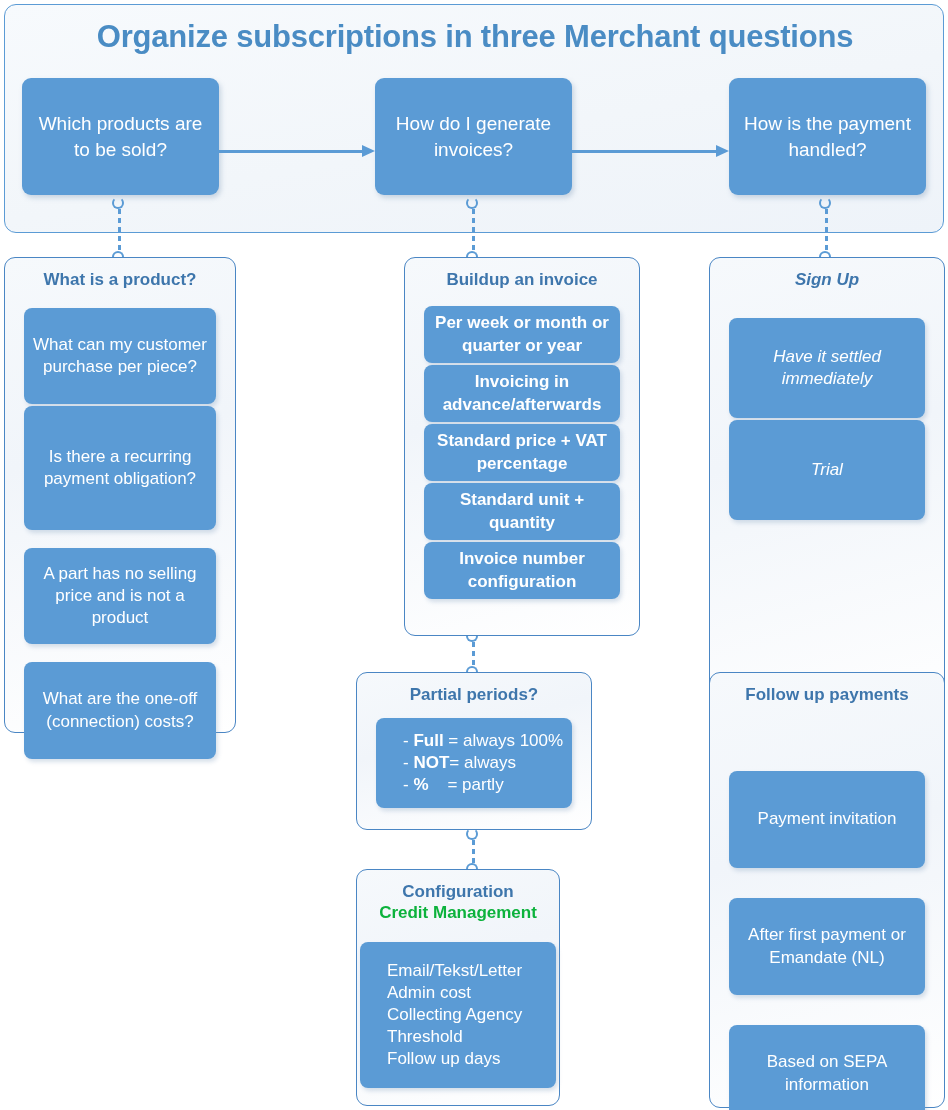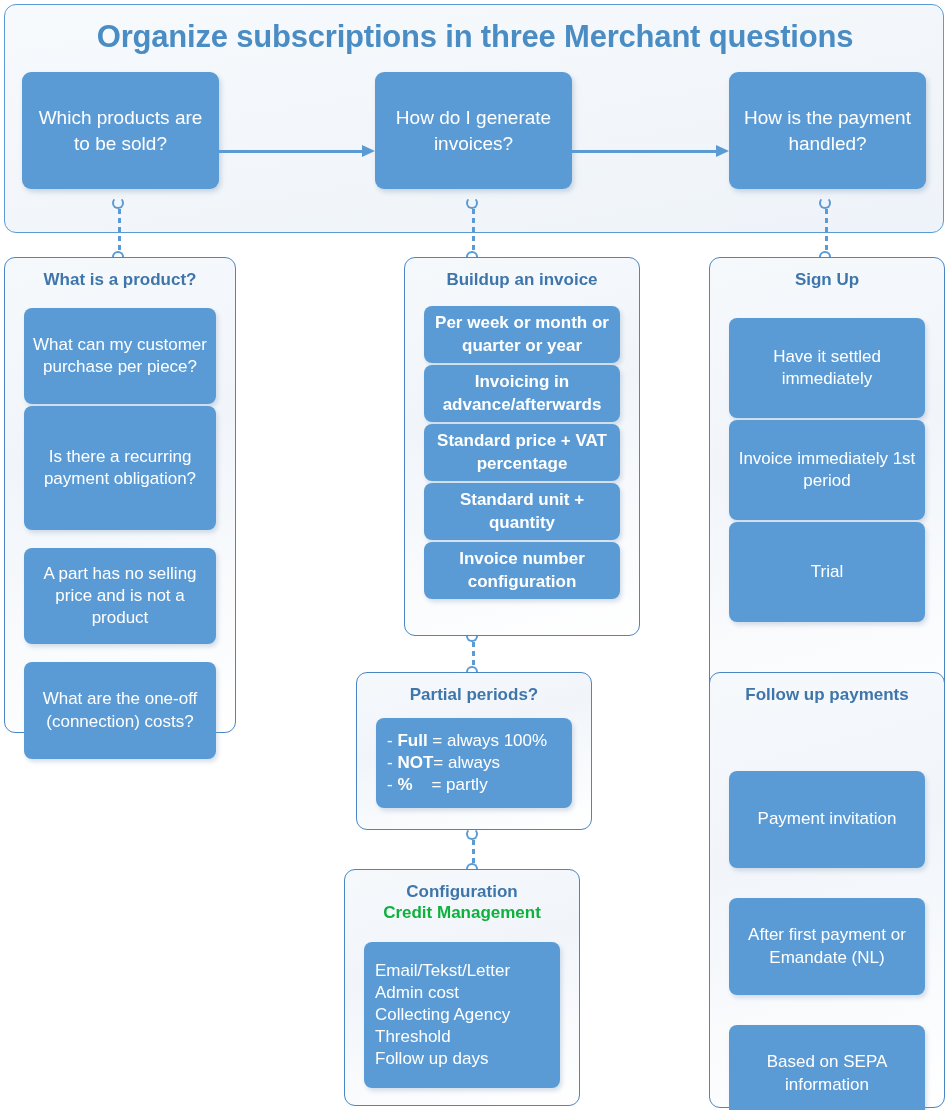--- a/index.html
+++ b/index.html
@@ -25,7 +25,7 @@
 
   
   .topbox{
-    position:absolute;top:72px;width:197px;height:117px;
+    position:absolute;top:78px;width:197px;height:117px;
     background:#5B9BD5;border-radius:9px;
     box-shadow:2px 3px 5px rgba(120,150,180,.35);
     display:flex;align-items:center;justify-content:center;

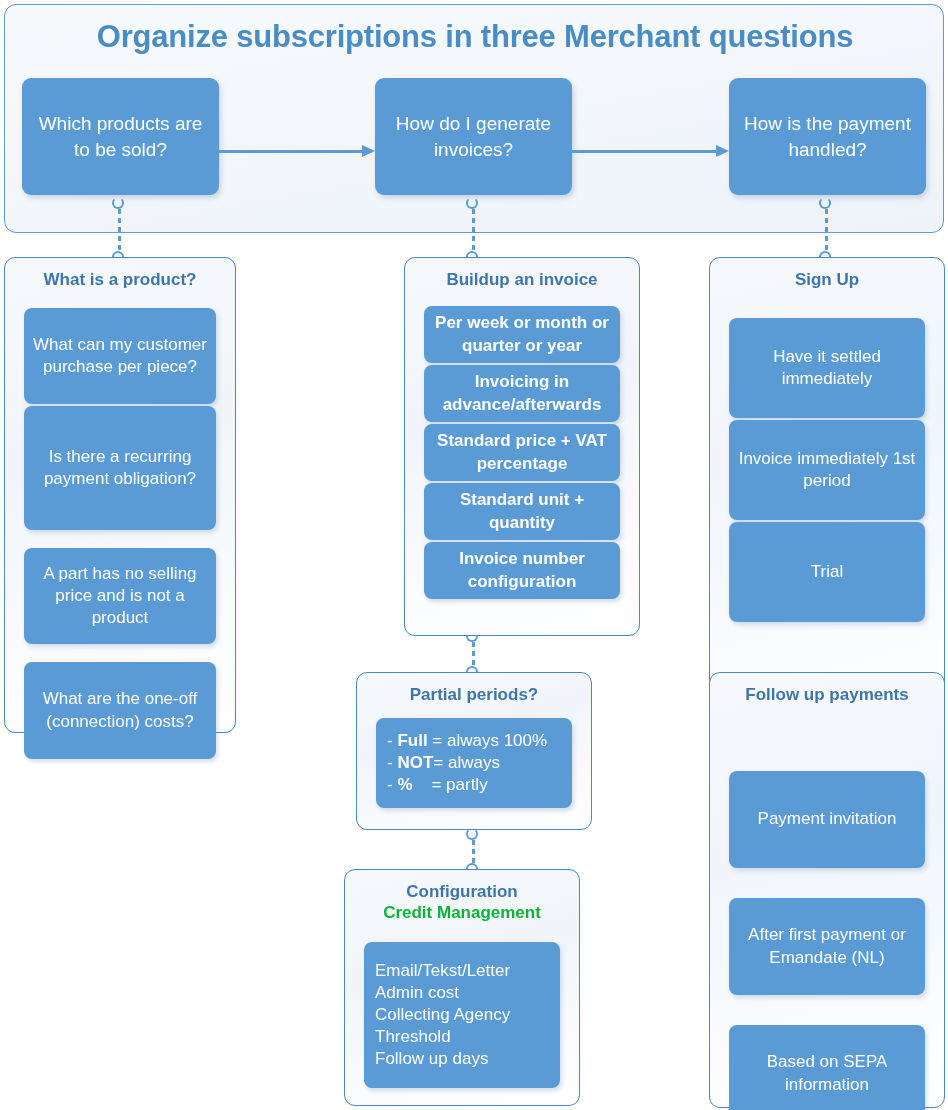--- a/index.html
+++ b/index.html
@@ -120,7 +120,7 @@
   #panel-config .item{width:196px;height:146px;}
 
   
-  #panel-signup{left:709px;top:257px;width:236px;height:476px;}
+  #panel-signup{left:709px;top:257px;width:236px;height:476px;font-style:italic;}
   #panel-signup .items{top:60px;}
   #panel-signup .item{width:196px;height:100px;margin-bottom:2px;}
   #panel-signup .item:last-child{margin-bottom:0;}

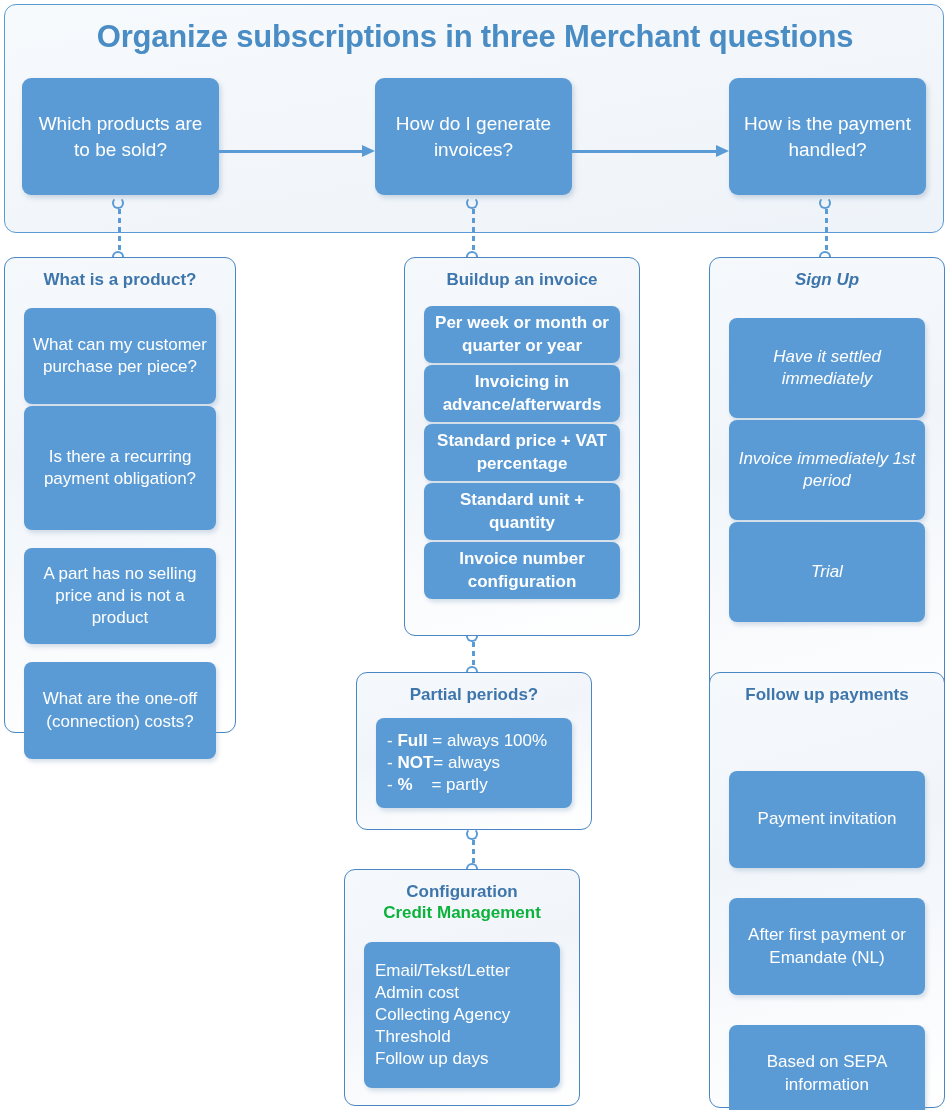--- a/index.html
+++ b/index.html
@@ -286,9 +286,6 @@
           <span>Have it settled immediately</span>
         </div>
       <div class="item">
-          <span>Invoice immediately 1st period</span>
-        </div>
-      <div class="item">
           <span>Trial</span>
         </div>
     </div>

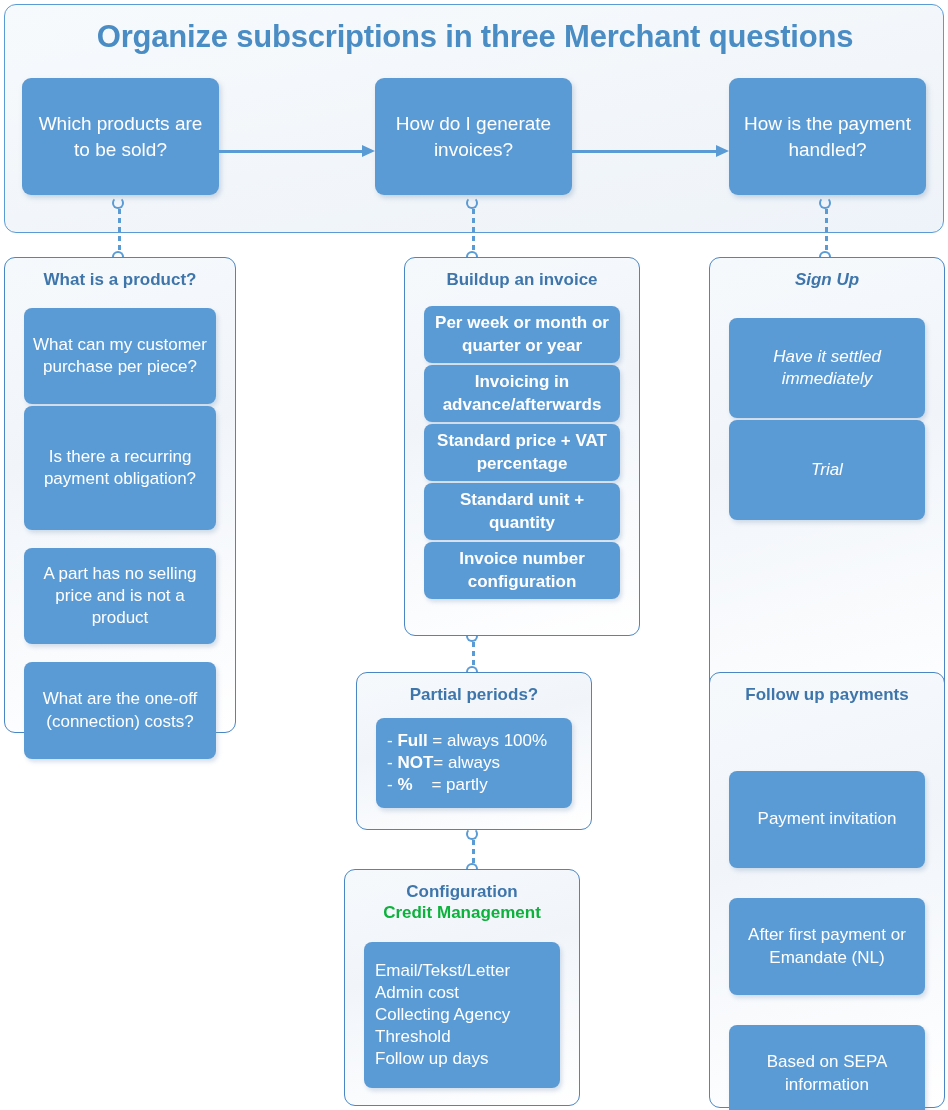--- a/index.html
+++ b/index.html
@@ -89,7 +89,7 @@
     text-align:center;padding:4px 8px;box-sizing:border-box;
     margin:0 auto;
   }
-  .item.left-align{justify-content:flex-start;text-align:left;padding-left:11px;}
+  .item.left-align{justify-content:flex-start;text-align:left;padding-left:27px;}
   .item .lines{white-space:pre-line;}
   .item b{font-weight:bold;}
 

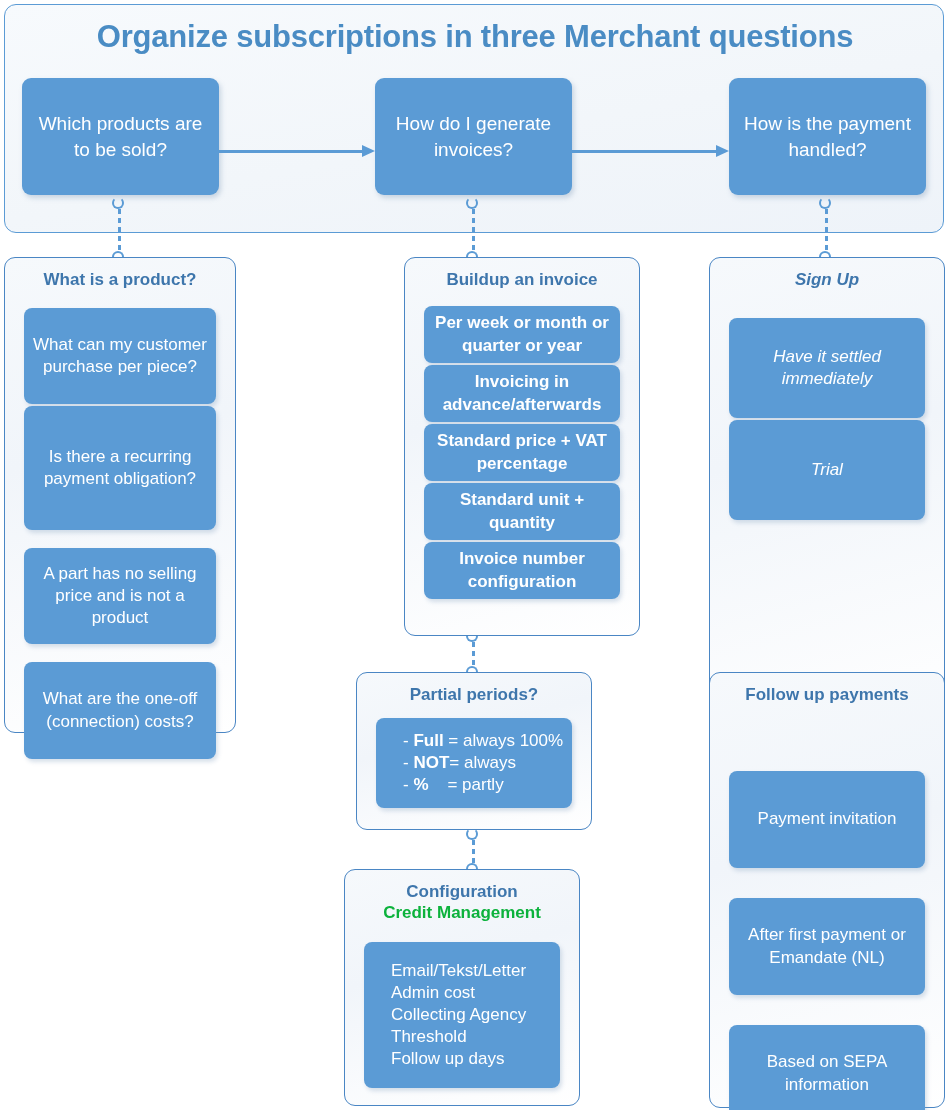--- a/index.html
+++ b/index.html
@@ -115,7 +115,7 @@
   #panel-partial .item{width:196px;height:90px;}
 
   
-  #panel-config{left:344px;top:869px;width:236px;height:237px;}
+  #panel-config{left:356px;top:869px;width:204px;height:237px;}
   #panel-config .items{top:72px;}
   #panel-config .item{width:196px;height:146px;}
 

